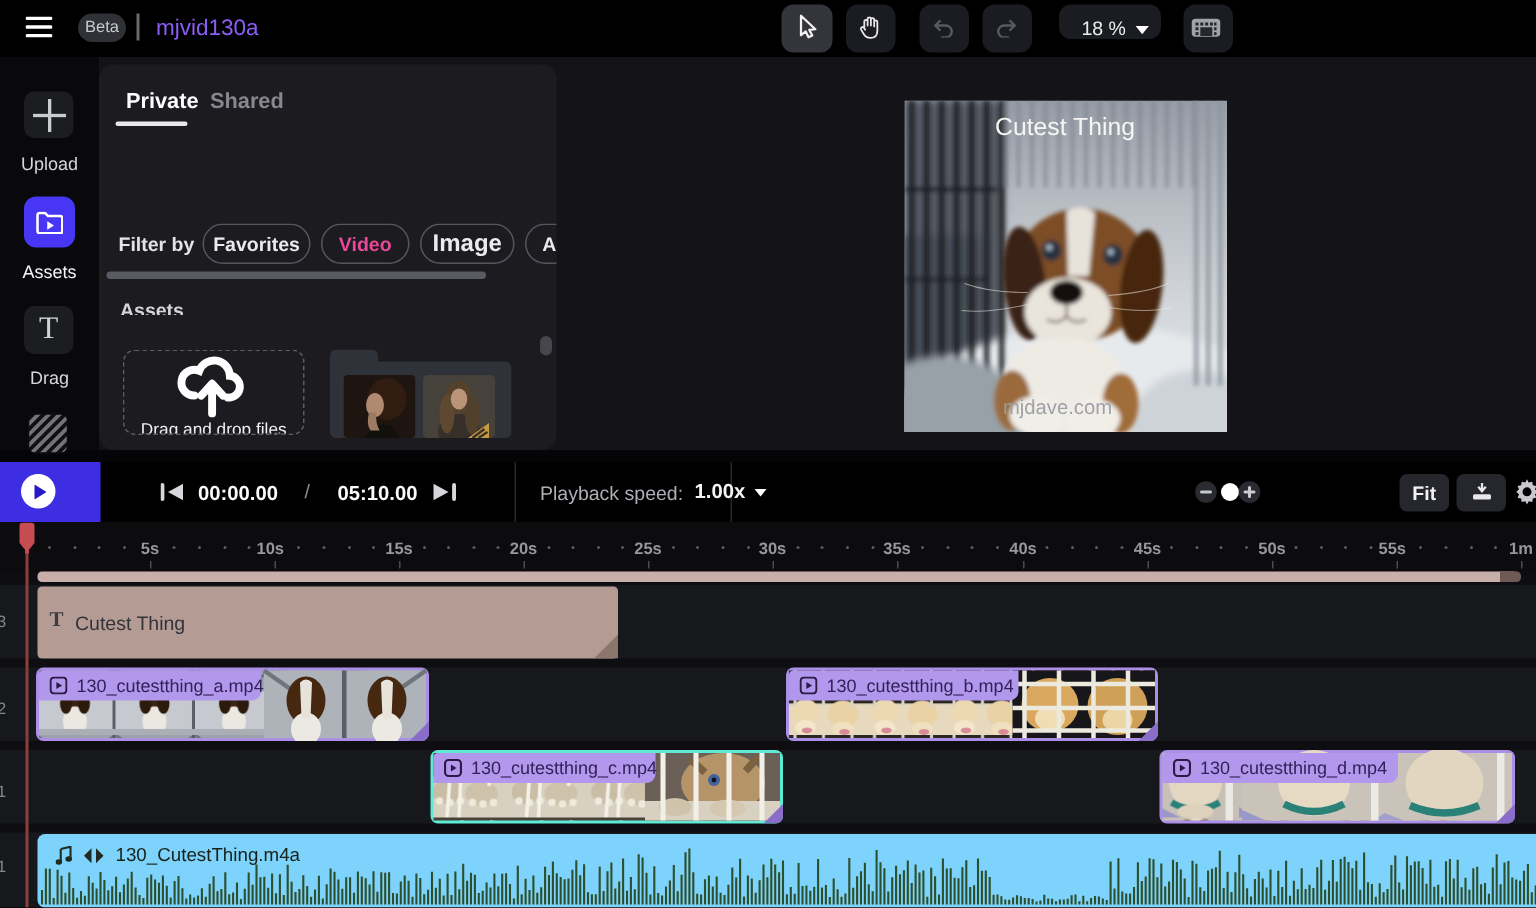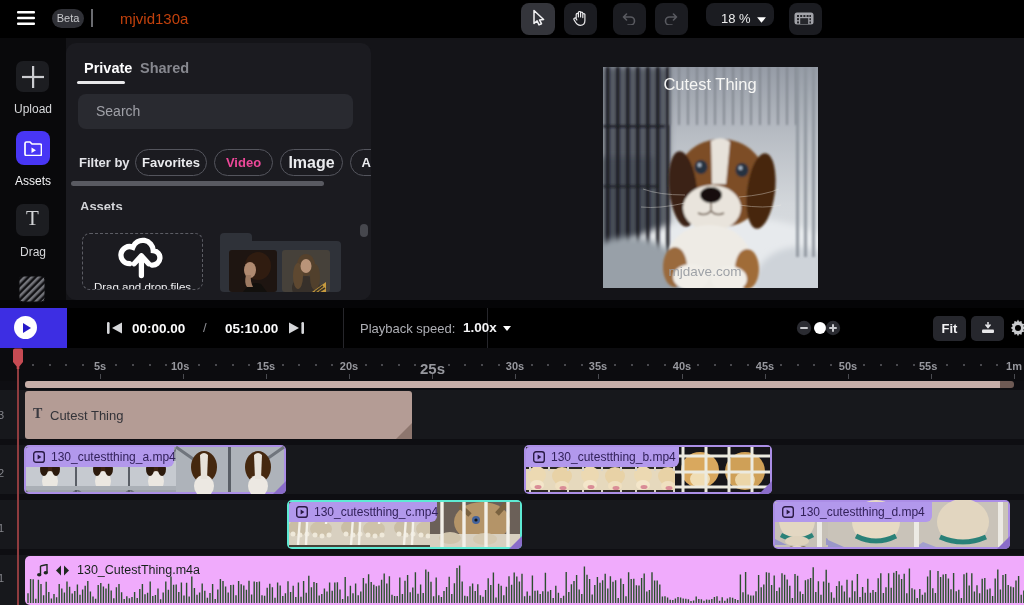--- a/index.html
+++ b/index.html
@@ -21,7 +21,7 @@
       </svg>
       <div class="abs" style="left:52px;top:9px;width:32px;height:19px;background:#303137;border-radius:10px;color:#c9cacd;font-size:11px;text-align:center;line-height:19px">Beta</div>
       <div class="abs" style="left:91px;top:9px;width:2px;height:18px;background:#6a6b70"></div>
-      <div class="abs" style="left:120px;top:10px;color:#c2410c;font-size:15px">mjvid130a</div>
+      <div class="abs" style="left:104px;top:10px;color:#8b5cf6;font-size:15px">mjvid130a</div>
       <div class="abs" style="left:521px;top:3px;width:34px;height:32px;background:#34353b;border-radius:8px"></div>
       <svg class="abs ic" style="left:530px;top:9px" width="15" height="18" viewBox="0 0 15 18">
         <path d="M4 1.5 L4 14.5 L7.1 11.9 L9 15.9 L11.5 14.7 L9.5 10.9 L13.6 10.5 Z" fill="none" stroke="#f2f2f4" stroke-width="1.5" stroke-linejoin="round"></path>

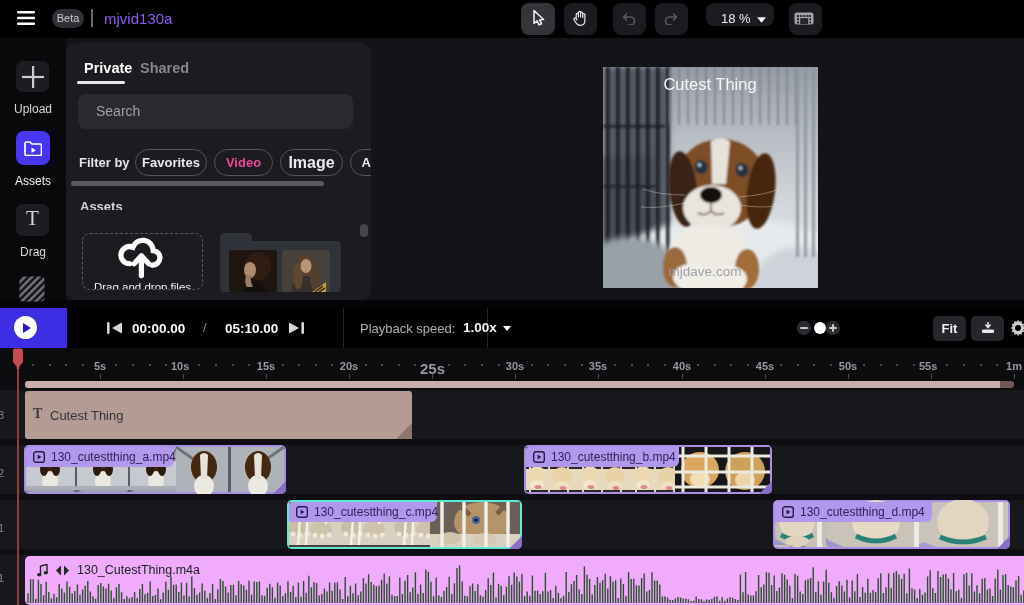--- a/index.html
+++ b/index.html
@@ -92,7 +92,6 @@
       <div class="abs" style="left:84px;top:22px;color:#fdfdfe;font-size:14.5px;font-weight:700">Private</div>
       <div class="abs" style="left:77px;top:43px;width:48px;height:2.5px;background:#e8e8ea;border-radius:2px"></div>
       <div class="abs" style="left:140px;top:22px;color:#87888f;font-size:14.5px;font-weight:700">Shared</div>
-      <div class="abs" style="left:78px;top:56px;width:275px;height:35px;background:#292a30;border-radius:8px;color:#9fa0a7;font-size:14px;line-height:35px;padding-left:18px">Search</div>
       <div class="abs" style="left:79px;top:117px;color:#e3e4e8;font-size:13px;font-weight:700">Filter by</div>
       <div class="abs" style="left:66px;top:111px;width:305px;height:28px;overflow:hidden">
         <div class="abs" style="left:69px;top:0;width:72px;height:27px;border:1.5px solid #54555d;border-radius:14px;color:#eaebee;font-size:13px;font-weight:700;text-align:center;line-height:25px">Favorites</div>

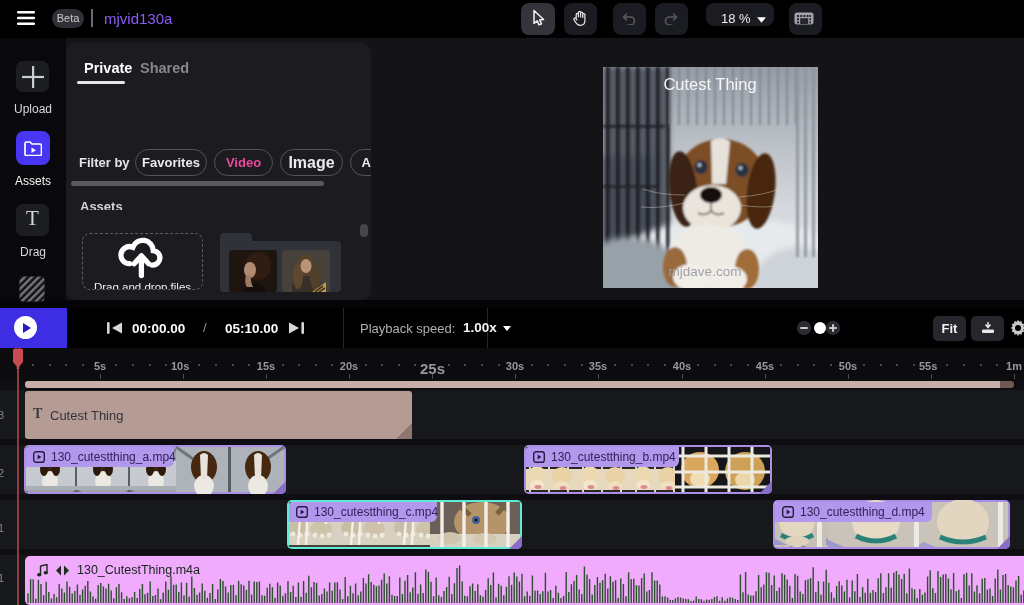--- a/index.html
+++ b/index.html
@@ -288,7 +288,7 @@
       <div class="abs" style="left:381px;top:16px;width:2.4px;height:2.4px;border-radius:50%;background:#5c5d63"></div>
       <div class="abs" style="left:398px;top:16px;width:2.4px;height:2.4px;border-radius:50%;background:#5c5d63"></div>
       <div class="abs" style="left:414px;top:16px;width:2.4px;height:2.4px;border-radius:50%;background:#5c5d63"></div>
-      <div class="abs" style="left:420px;top:12px;width:24px;text-align:center;color:#97989e;font-size:15px;font-weight:700">25s</div>
+      <div class="abs" style="left:420px;top:12px;width:24px;text-align:center;color:#97989e;font-size:11px;font-weight:700">25s</div>
       <div class="abs" style="left:432px;top:26px;width:1px;height:5px;background:#4a4b50"></div>
       <div class="abs" style="left:448px;top:16px;width:2.4px;height:2.4px;border-radius:50%;background:#5c5d63"></div>
       <div class="abs" style="left:464px;top:16px;width:2.4px;height:2.4px;border-radius:50%;background:#5c5d63"></div>

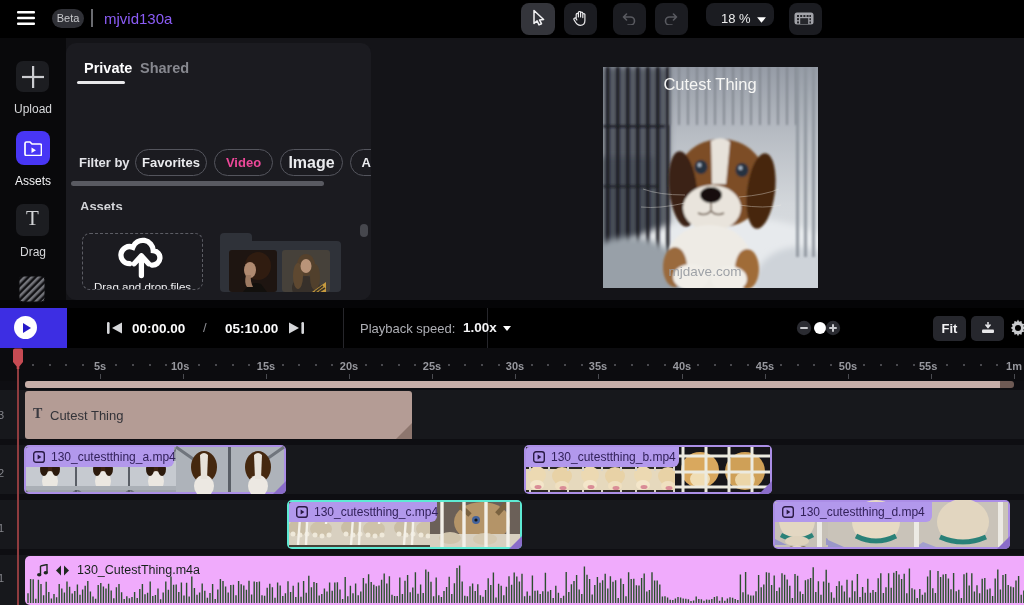--- a/index.html
+++ b/index.html
@@ -481,7 +481,7 @@
         </svg><div class="abs" style="left:27px;top:5px;color:#32215a;font-size:12px">130_cutestthing_d.mp4</div><svg class="abs" style="left:224px;top:36px" width="13" height="13" viewBox="0 0 13 13">
           <path d="M13 0 V13 H0 Z" fill="#8a6cc9"></path>
         </svg></div>
-      <div class="abs" style="left:25px;top:208px;width:999px;height:49px;background:#f0abfc;border-radius:5px 0 0 5px;overflow:hidden"><svg width="999" height="49" viewBox="0 0 999 49">
+      <div class="abs" style="left:25px;top:208px;width:999px;height:49px;background:#7dd3fc;border-radius:5px 0 0 5px;overflow:hidden"><svg width="999" height="49" viewBox="0 0 999 49">
           <path d="M3.0 47 V37.3 M5.6 47 V23.0 M8.2 47 V23.2 M10.8 47 V42.7 M13.4 47 V23.8 M16.0 47 V27.9 M18.6 47 V39.2 M21.2 47 V25.7 M23.8 47 V36.0 M26.4 47 V42.5 M29.0 47 V38.0 M31.6 47 V41.2 M34.2 47 V28.1 M36.8 47 V32.5 M39.4 47 V36.4 M42.0 47 V25.4 M44.6 47 V30.7 M47.2 47 V37.5 M49.8 47 V34.9 M52.4 47 V28.5 M55.0 47 V38.8 M57.6 47 V33.6 M60.2 47 V29.7 M62.8 47 V25.1 M65.4 47 V35.6 M68.0 47 V40.6 M70.6 47 V42.7 M73.2 47 V29.1 M75.8 47 V27.0 M78.4 47 V30.4 M81.0 47 V32.5 M83.6 47 V27.7 M86.2 47 V34.5 M88.8 47 V42.3 M91.4 47 V31.3 M94.0 47 V28.0 M96.6 47 V36.2 M99.2 47 V43.0 M101.8 47 V40.3 M104.4 47 V42.3 M107.0 47 V41.0 M109.6 47 V36.1 M112.2 47 V41.9 M114.8 47 V33.1 M117.4 47 V28.1 M120.0 47 V38.2 M122.6 47 V36.7 M125.2 47 V25.5 M127.8 47 V40.1 M130.4 47 V39.0 M133.0 47 V32.4 M135.6 47 V43.3 M138.2 47 V36.5 M140.8 47 V25.6 M143.4 47 V33.8 M146.0 47 V20.4 M148.6 47 V28.8 M151.2 47 V28.5 M153.8 47 V35.9 M156.4 47 V26.4 M159.0 47 V39.5 M161.6 47 V26.8 M164.2 47 V40.6 M166.8 47 V20.5 M169.4 47 V31.9 M172.0 47 V38.7 M174.6 47 V36.6 M177.2 47 V27.5 M179.8 47 V34.7 M182.4 47 V41.8 M185.0 47 V37.0 M187.6 47 V27.9 M190.2 47 V43.0 M192.8 47 V33.5 M195.4 47 V23.0 M198.0 47 V25.1 M200.6 47 V30.4 M203.2 47 V36.5 M205.8 47 V28.9 M208.4 47 V28.8 M211.0 47 V39.2 M213.6 47 V25.0 M216.2 47 V28.3 M218.8 47 V29.5 M221.4 47 V33.7 M224.0 47 V24.8 M226.6 47 V38.5 M229.2 47 V25.5 M231.8 47 V25.9 M234.4 47 V25.5 M237.0 47 V39.3 M239.6 47 V39.7 M242.2 47 V31.7 M244.8 47 V27.7 M247.4 47 V31.2 M250.0 47 V41.8 M252.6 47 V26.4 M255.2 47 V29.4 M257.8 47 V40.1 M260.4 47 V37.2 M263.0 47 V25.2 M265.6 47 V35.9 M268.2 47 V29.8 M270.8 47 V41.0 M273.4 47 V26.5 M276.0 47 V40.7 M278.6 47 V25.0 M281.2 47 V36.8 M283.8 47 V19.8 M286.4 47 V31.2 M289.0 47 V25.9 M291.6 47 V27.1 M294.2 47 V39.4 M296.8 47 V37.9 M299.4 47 V32.4 M302.0 47 V35.6 M304.6 47 V26.4 M307.2 47 V34.8 M309.8 47 V26.5 M312.4 47 V26.2 M315.0 47 V33.4 M317.6 47 V43.0 M320.2 47 V21.1 M322.8 47 V40.2 M325.4 47 V29.8 M328.0 47 V37.3 M330.6 47 V27.6 M333.2 47 V39.2 M335.8 47 V35.5 M338.4 47 V21.9 M341.0 47 V27.4 M343.6 47 V18.3 M346.2 47 V26.1 M348.8 47 V28.7 M351.4 47 V30.2 M354.0 47 V29.6 M356.6 47 V23.8 M359.2 47 V17.5 M361.8 47 V27.5 M364.4 47 V20.2 M367.0 47 V38.8 M369.6 47 V40.1 M372.2 47 V40.1 M374.8 47 V21.6 M377.4 47 V38.0 M380.0 47 V24.8 M382.6 47 V19.0 M385.2 47 V36.3 M387.8 47 V31.6 M390.4 47 V16.3 M393.0 47 V37.8 M395.6 47 V28.6 M398.2 47 V36.9 M400.8 47 V13.5 M403.4 47 V15.7 M406.0 47 V25.8 M408.6 47 V40.3 M411.2 47 V21.5 M413.8 47 V39.3 M416.4 47 V41.0 M419.0 47 V35.0 M421.6 47 V31.0 M424.2 47 V20.7 M426.8 47 V38.1 M429.4 47 V27.2 M432.0 47 V12.1 M434.6 47 V9.6 M437.2 47 V25.5 M439.8 47 V39.8 M442.4 47 V40.3 M445.0 47 V30.2 M447.6 47 V27.6 M450.2 47 V35.0 M452.8 47 V28.3 M455.4 47 V39.2 M458.0 47 V40.7 M460.6 47 V33.9 M463.2 47 V22.3 M465.8 47 V29.0 M468.4 47 V16.5 M471.0 47 V41.6 M473.6 47 V27.7 M476.2 47 V29.7 M478.8 47 V39.2 M481.4 47 V30.8 M484.0 47 V20.3 M486.6 47 V28.8 M489.2 47 V16.5 M491.8 47 V20.4 M494.4 47 V25.5 M497.0 47 V17.7 M499.6 47 V40.2 M502.2 47 V35.4 M504.8 47 V39.8 M507.4 47 V19.4 M510.0 47 V34.7 M512.6 47 V34.4 M515.2 47 V37.9 M517.8 47 V35.2 M520.4 47 V16.7 M523.0 47 V35.6 M525.6 47 V34.0 M528.2 47 V42.0 M530.8 47 V29.7 M533.4 47 V36.8 M536.0 47 V41.9 M538.6 47 V39.7 M541.2 47 V16.0 M543.8 47 V35.9 M546.4 47 V28.2 M549.0 47 V24.9 M551.6 47 V19.1 M554.2 47 V33.5 M556.8 47 V38.1 M559.4 47 V10.6 M562.0 47 V18.8 M564.6 47 V22.9 M567.2 47 V38.4 M569.8 47 V28.9 M572.4 47 V21.1 M575.0 47 V26.8 M577.6 47 V24.2 M580.2 47 V17.7 M582.8 47 V32.6 M585.4 47 V20.3 M588.0 47 V25.7 M590.6 47 V24.3 M593.2 47 V41.9 M595.8 47 V22.5 M598.4 47 V28.1 M601.0 47 V40.3 M603.6 47 V16.3 M606.2 47 V23.0 M608.8 47 V22.8 M611.4 47 V29.2 M614.0 47 V29.5 M616.6 47 V22.1 M619.2 47 V17.5 M621.8 47 V35.4 M624.4 47 V34.1 M627.0 47 V16.3 M629.6 47 V24.5 M632.2 47 V24.4 M634.8 47 V28.6 M637.4 47 V40.5 M640.0 47 V40.3 M642.6 47 V41.5 M645.2 47 V43.7 M647.8 47 V43.9 M650.4 47 V42.4 M653.0 47 V40.9 M655.6 47 V41.5 M658.2 47 V42.6 M660.8 47 V42.7 M663.4 47 V43.3 M666.0 47 V45.0 M668.6 47 V44.4 M671.2 47 V40.5 M673.8 47 V43.0 M676.4 47 V43.2 M679.0 47 V44.8 M681.6 47 V43.6 M684.2 47 V43.7 M686.8 47 V43.1 M689.4 47 V40.9 M692.0 47 V40.3 M694.6 47 V44.8 M697.2 47 V41.2 M699.8 47 V44.8 M702.4 47 V42.6 M705.0 47 V41.3 M707.6 47 V41.7 M710.2 47 V43.0 M712.8 47 V44.0 M715.4 47 V18.4 M718.0 47 V36.3 M720.6 47 V16.1 M723.2 47 V38.4 M725.8 47 V39.6 M728.4 47 V39.6 M731.0 47 V35.3 M733.6 47 V18.9 M736.2 47 V31.3 M738.8 47 V28.4 M741.4 47 V16.2 M744.0 47 V16.8 M746.6 47 V28.9 M749.2 47 V19.6 M751.8 47 V35.0 M754.4 47 V31.6 M757.0 47 V17.2 M759.6 47 V18.7 M762.2 47 V23.6 M764.8 47 V29.7 M767.4 47 V42.0 M770.0 47 V17.9 M772.6 47 V19.8 M775.2 47 V35.5 M777.8 47 V38.0 M780.4 47 V24.3 M783.0 47 V23.2 M785.6 47 V22.1 M788.2 47 V11.2 M790.8 47 V36.0 M793.4 47 V25.2 M796.0 47 V38.7 M798.6 47 V25.5 M801.2 47 V13.8 M803.8 47 V26.8 M806.4 47 V36.2 M809.0 47 V41.7 M811.6 47 V30.0 M814.2 47 V25.2 M816.8 47 V29.6 M819.4 47 V35.6 M822.0 47 V23.7 M824.6 47 V41.4 M827.2 47 V24.5 M829.8 47 V35.3 M832.4 47 V17.9 M835.0 47 V41.1 M837.6 47 V31.1 M840.2 47 V36.8 M842.8 47 V22.8 M845.4 47 V36.7 M848.0 47 V33.9 M850.6 47 V36.0 M853.2 47 V22.2 M855.8 47 V17.2 M858.4 47 V37.1 M861.0 47 V31.2 M863.6 47 V17.3 M866.2 47 V31.8 M868.8 47 V16.7 M871.4 47 V15.1 M874.0 47 V18.6 M876.6 47 V22.9 M879.2 47 V17.8 M881.8 47 V37.2 M884.4 47 V12.4 M887.0 47 V32.2 M889.6 47 V33.4 M892.2 47 V41.9 M894.8 47 V32.9 M897.4 47 V38.8 M900.0 47 V36.6 M902.6 47 V20.6 M905.2 47 V14.3 M907.8 47 V32.3 M910.4 47 V37.0 M913.0 47 V14.9 M915.6 47 V20.9 M918.2 47 V18.4 M920.8 47 V18.1 M923.4 47 V22.6 M926.0 47 V33.2 M928.6 47 V17.1 M931.2 47 V35.2 M933.8 47 V33.8 M936.4 47 V41.9 M939.0 47 V18.2 M941.6 47 V16.7 M944.2 47 V29.6 M946.8 47 V17.2 M949.4 47 V35.5 M952.0 47 V29.2 M954.6 47 V37.2 M957.2 47 V22.8 M959.8 47 V21.9 M962.4 47 V33.5 M965.0 47 V32.6 M967.6 47 V39.9 M970.2 47 V22.4 M972.8 47 V13.5 M975.4 47 V33.5 M978.0 47 V19.0 M980.6 47 V18.0 M983.2 47 V29.0 M985.8 47 V30.4 M988.4 47 V31.2 M991.0 47 V24.5 M993.6 47 V20.0 M996.2 47 V38.8 M998.8 47 V34.4" stroke="#2c4f2e" stroke-width="1.4" fill="none"></path>
         </svg><svg class="abs" style="left:12px;top:8px" width="11" height="13" viewBox="0 0 11 13">
           <path d="M3.5 2 L10 0.5 V8.5 M3.5 2 V10.5" stroke="#1f2a20" stroke-width="1.4" fill="none"></path>

